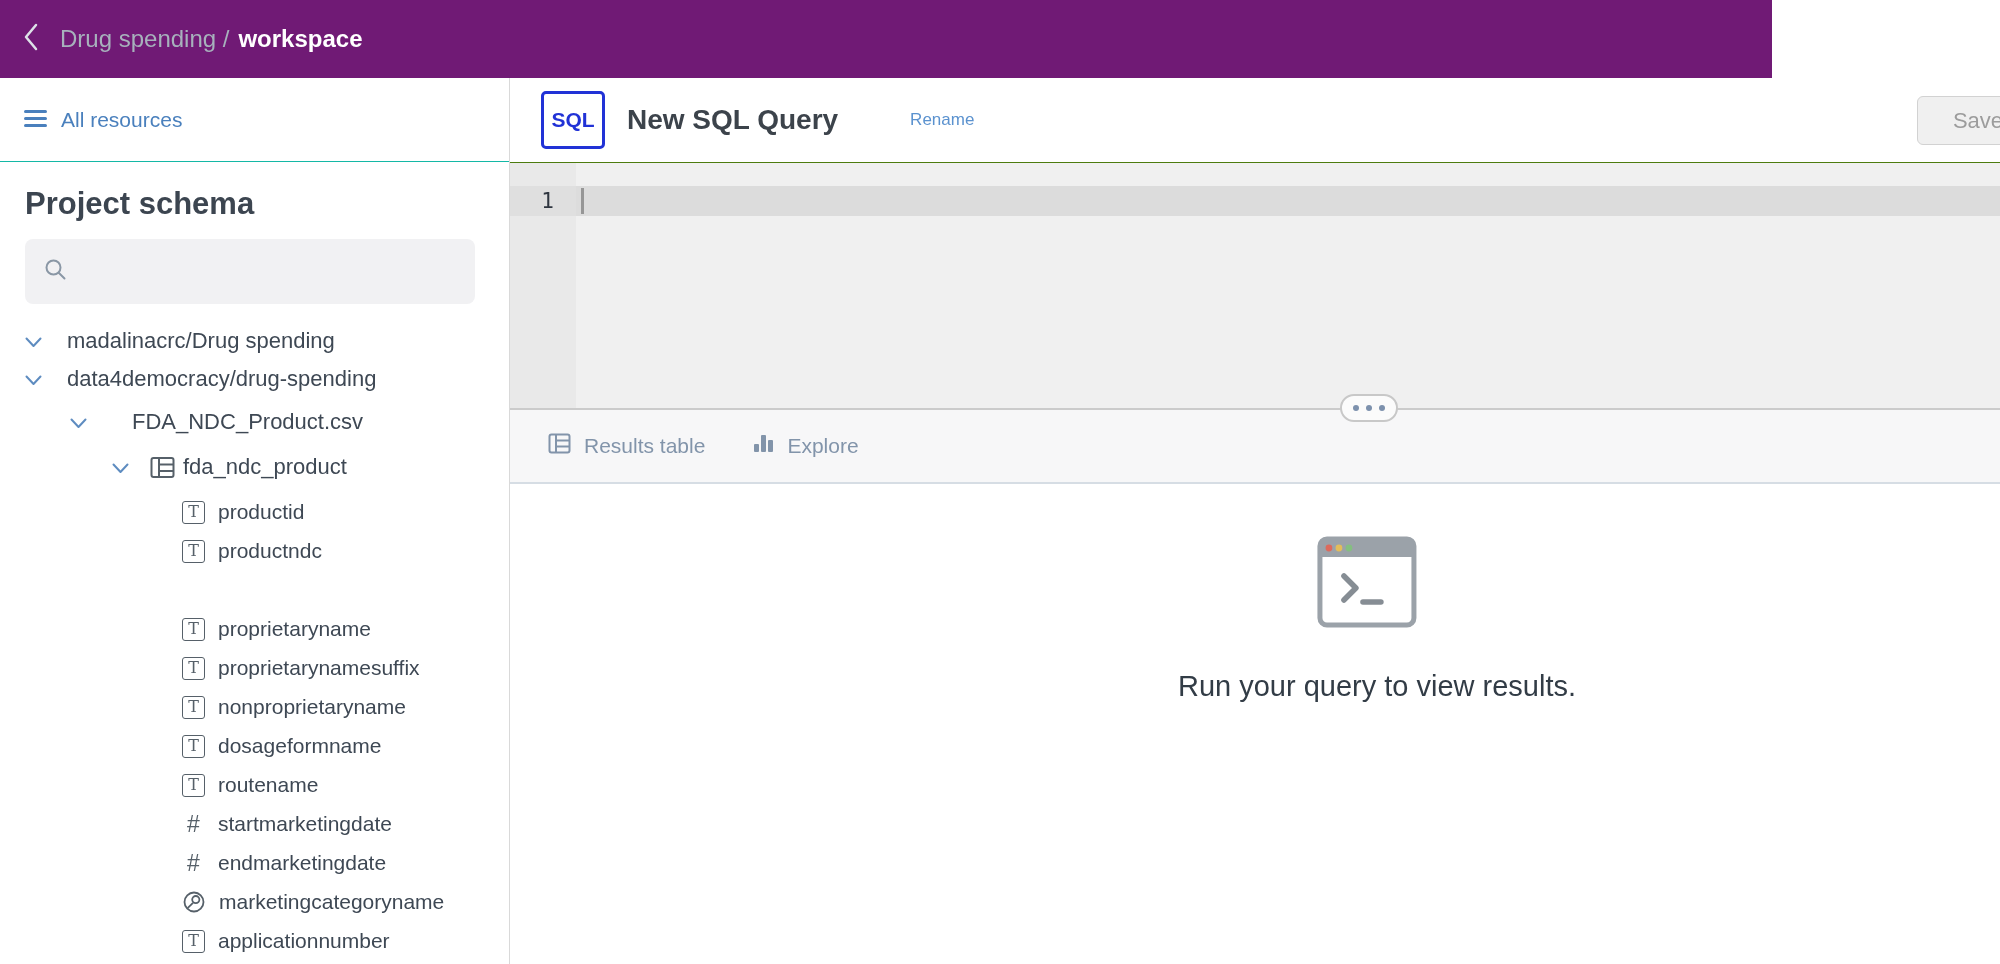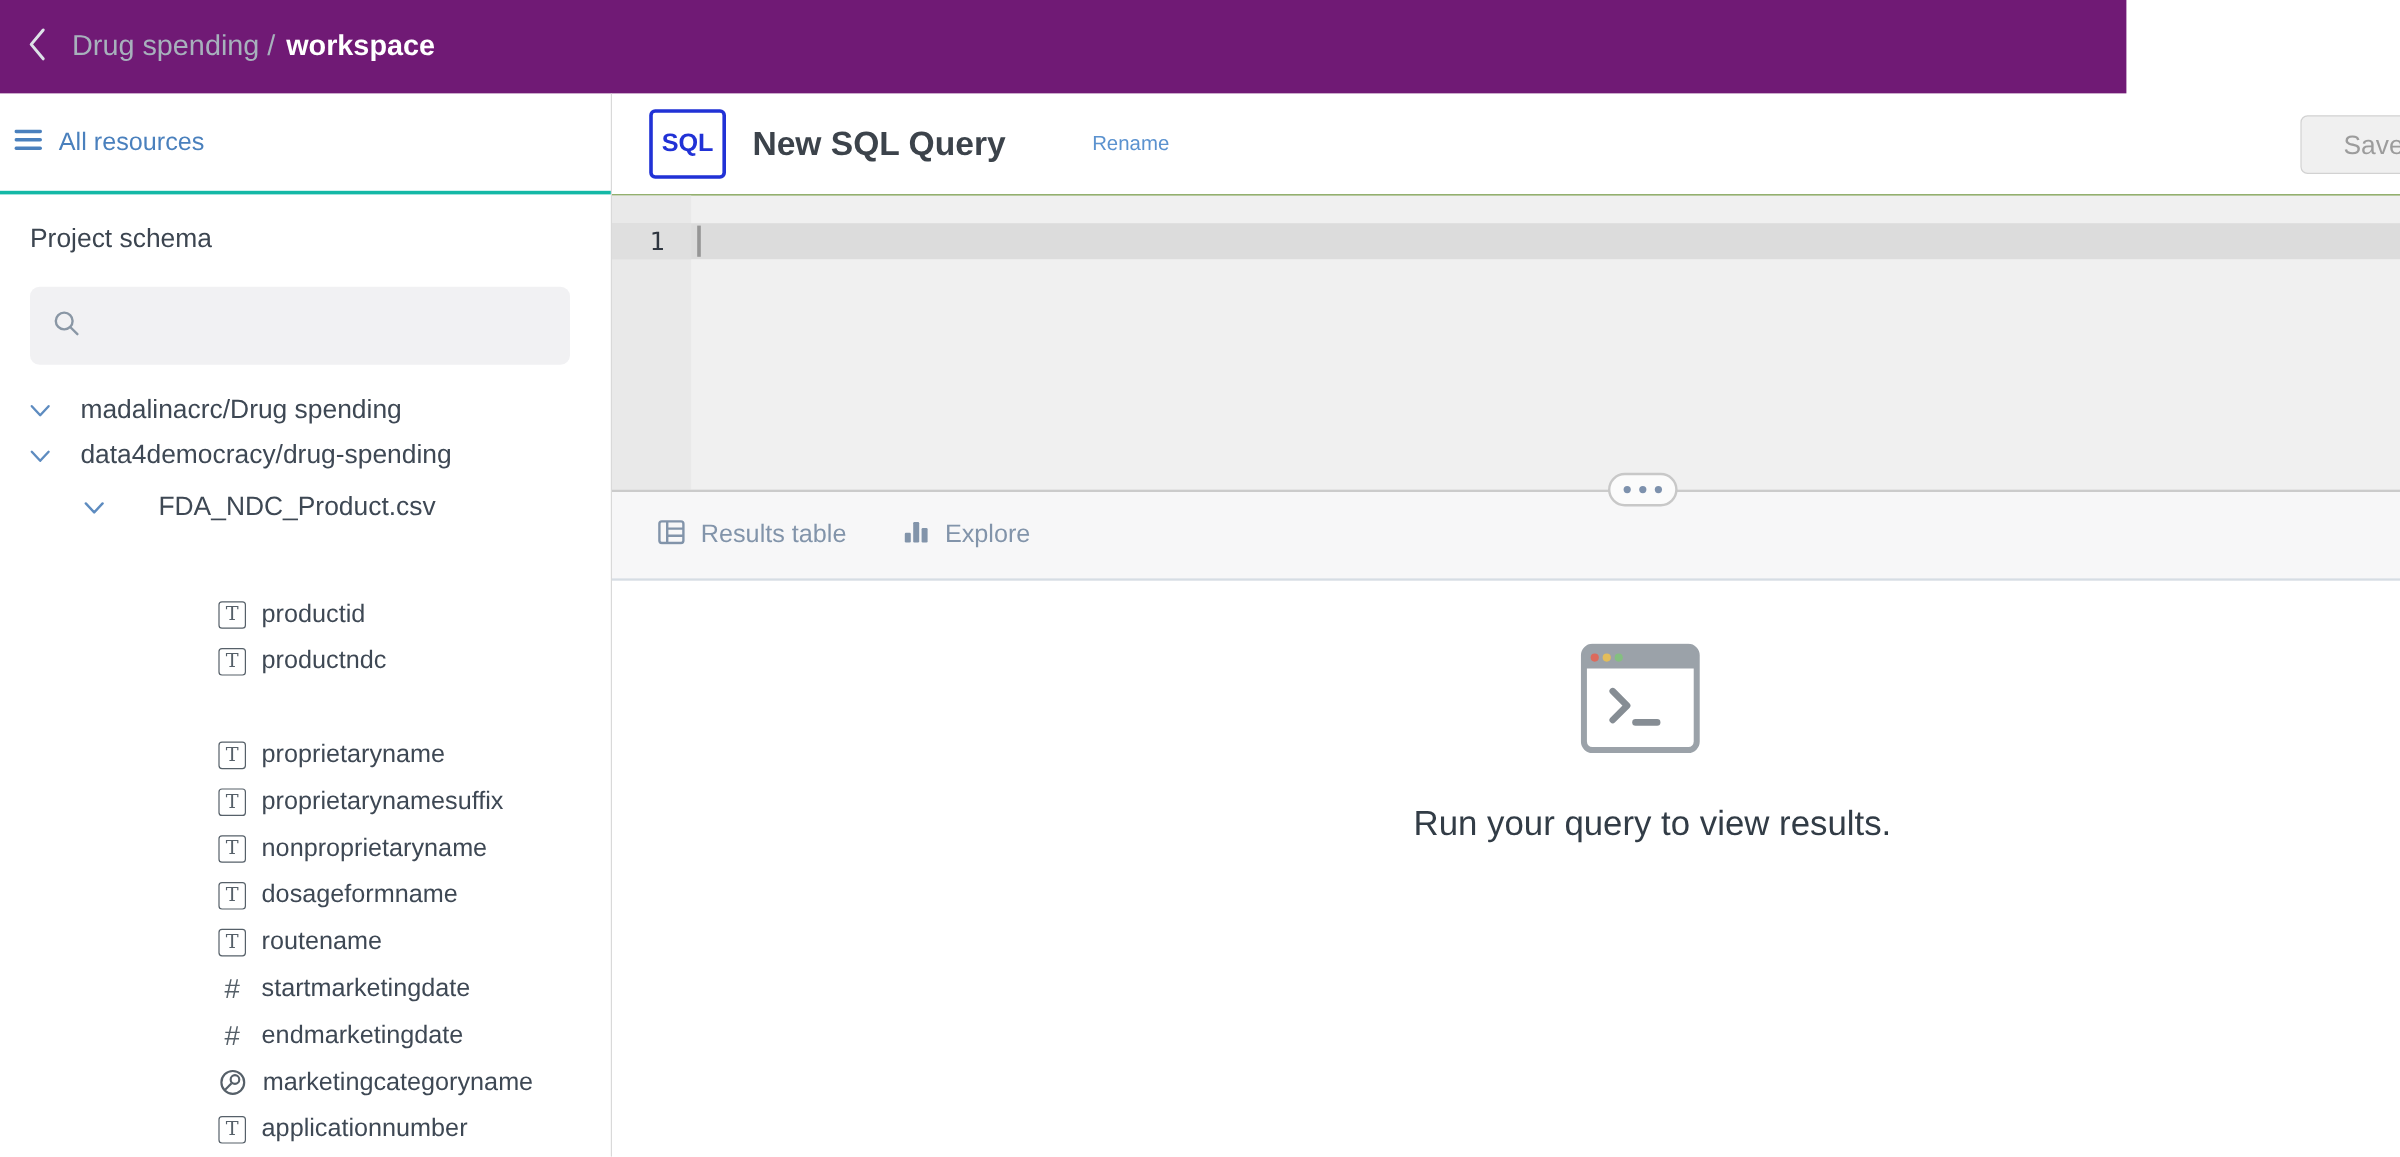--- a/index.html
+++ b/index.html
@@ -15,7 +15,7 @@
 
   
   .sidebar { position:absolute; left:0; top:78px; width:510px; height:886px; background:#ffffff; border-right:1px solid #d9d9d9; }
-  .all-resources { position:absolute; left:0; top:0; width:100%; height:84px; border-bottom:3px solid #14b8a6; display:flex; align-items:center; padding-left:12px; gap:14px; color:#4a80bd; font-size:21px; cursor:pointer; }
+  .all-resources { position:absolute; left:0; top:0; width:100%; height:84px; border-bottom:1px solid #14b8a6; display:flex; align-items:center; padding-left:24px; gap:14px; color:#4a80bd; font-size:21px; cursor:pointer; }
   .schema-title { position:absolute; left:25px; top:108px; font-size:22px; font-weight:400; color:#3c4550; }
   .search-box { position:absolute; left:25px; top:161px; width:450px; height:65px; background:#f1f1f3; border-radius:8px; display:flex; align-items:center; padding-left:18px; gap:15px; }
   .search-input { border:none; background:transparent; outline:none; font-size:23px; color:#3e4854; width:360px; font-family:"Liberation Sans", sans-serif; }

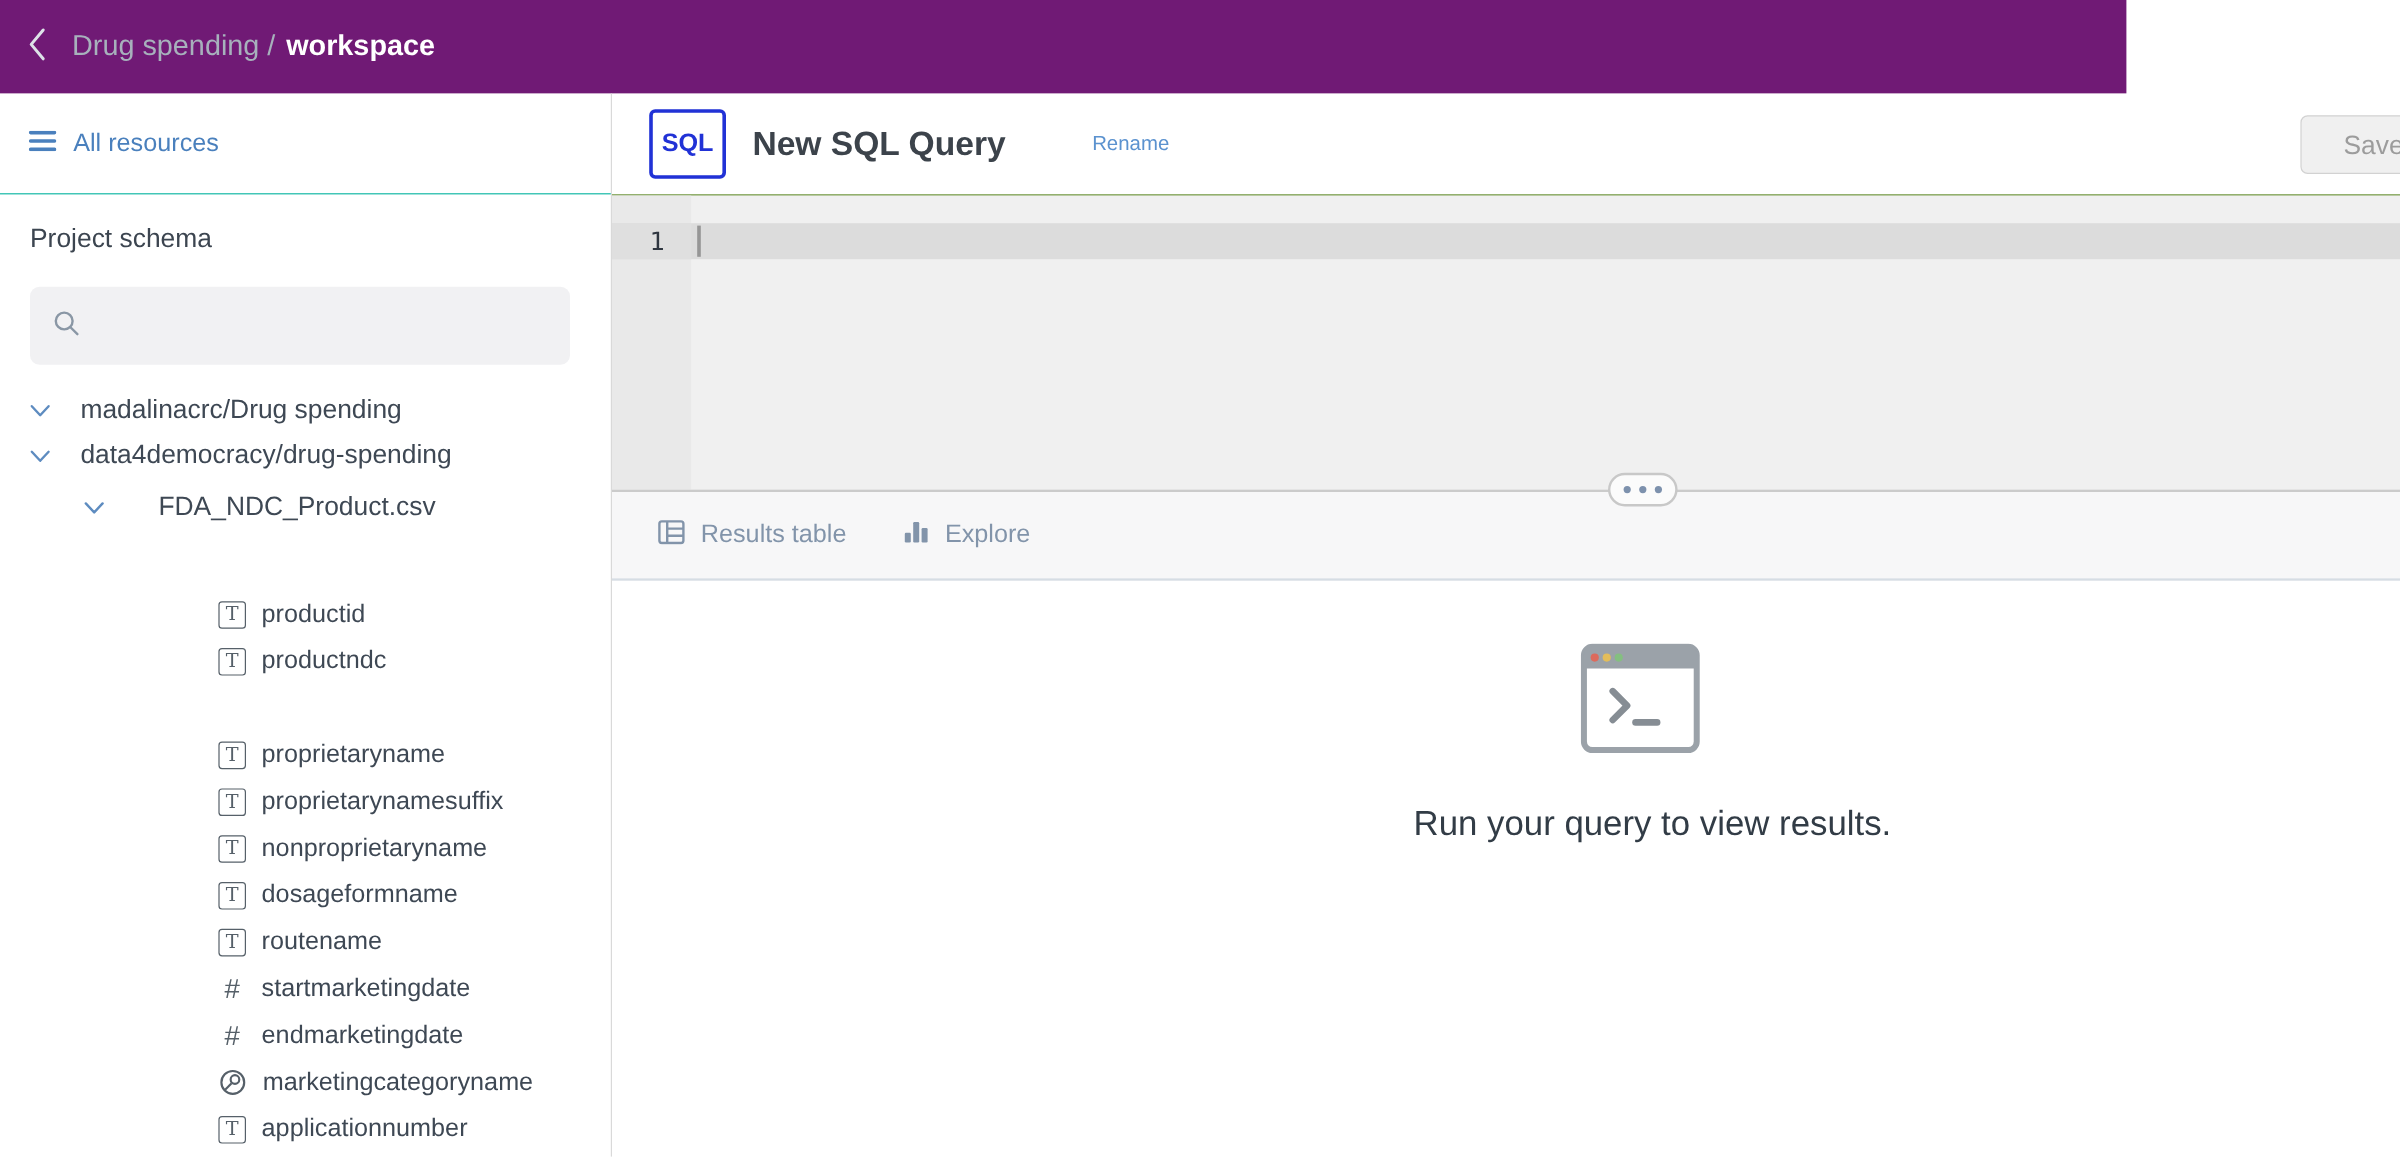--- a/index.html
+++ b/index.html
@@ -16,7 +16,7 @@
   
   .sidebar { position:absolute; left:0; top:78px; width:510px; height:886px; background:#ffffff; border-right:1px solid #d9d9d9; }
   .all-resources { position:absolute; left:0; top:0; width:100%; height:84px; border-bottom:1px solid #14b8a6; display:flex; align-items:center; padding-left:24px; gap:14px; color:#4a80bd; font-size:21px; cursor:pointer; }
-  .schema-title { position:absolute; left:25px; top:108px; font-size:22px; font-weight:400; color:#3c4550; }
+  .schema-title { position:absolute; left:25px; top:108px; font-size:31px; font-weight:700; color:#3c4550; }
   .search-box { position:absolute; left:25px; top:161px; width:450px; height:65px; background:#f1f1f3; border-radius:8px; display:flex; align-items:center; padding-left:18px; gap:15px; }
   .search-input { border:none; background:transparent; outline:none; font-size:23px; color:#3e4854; width:360px; font-family:"Liberation Sans", sans-serif; }
   .search-input::placeholder { color:#9aa5b2; }

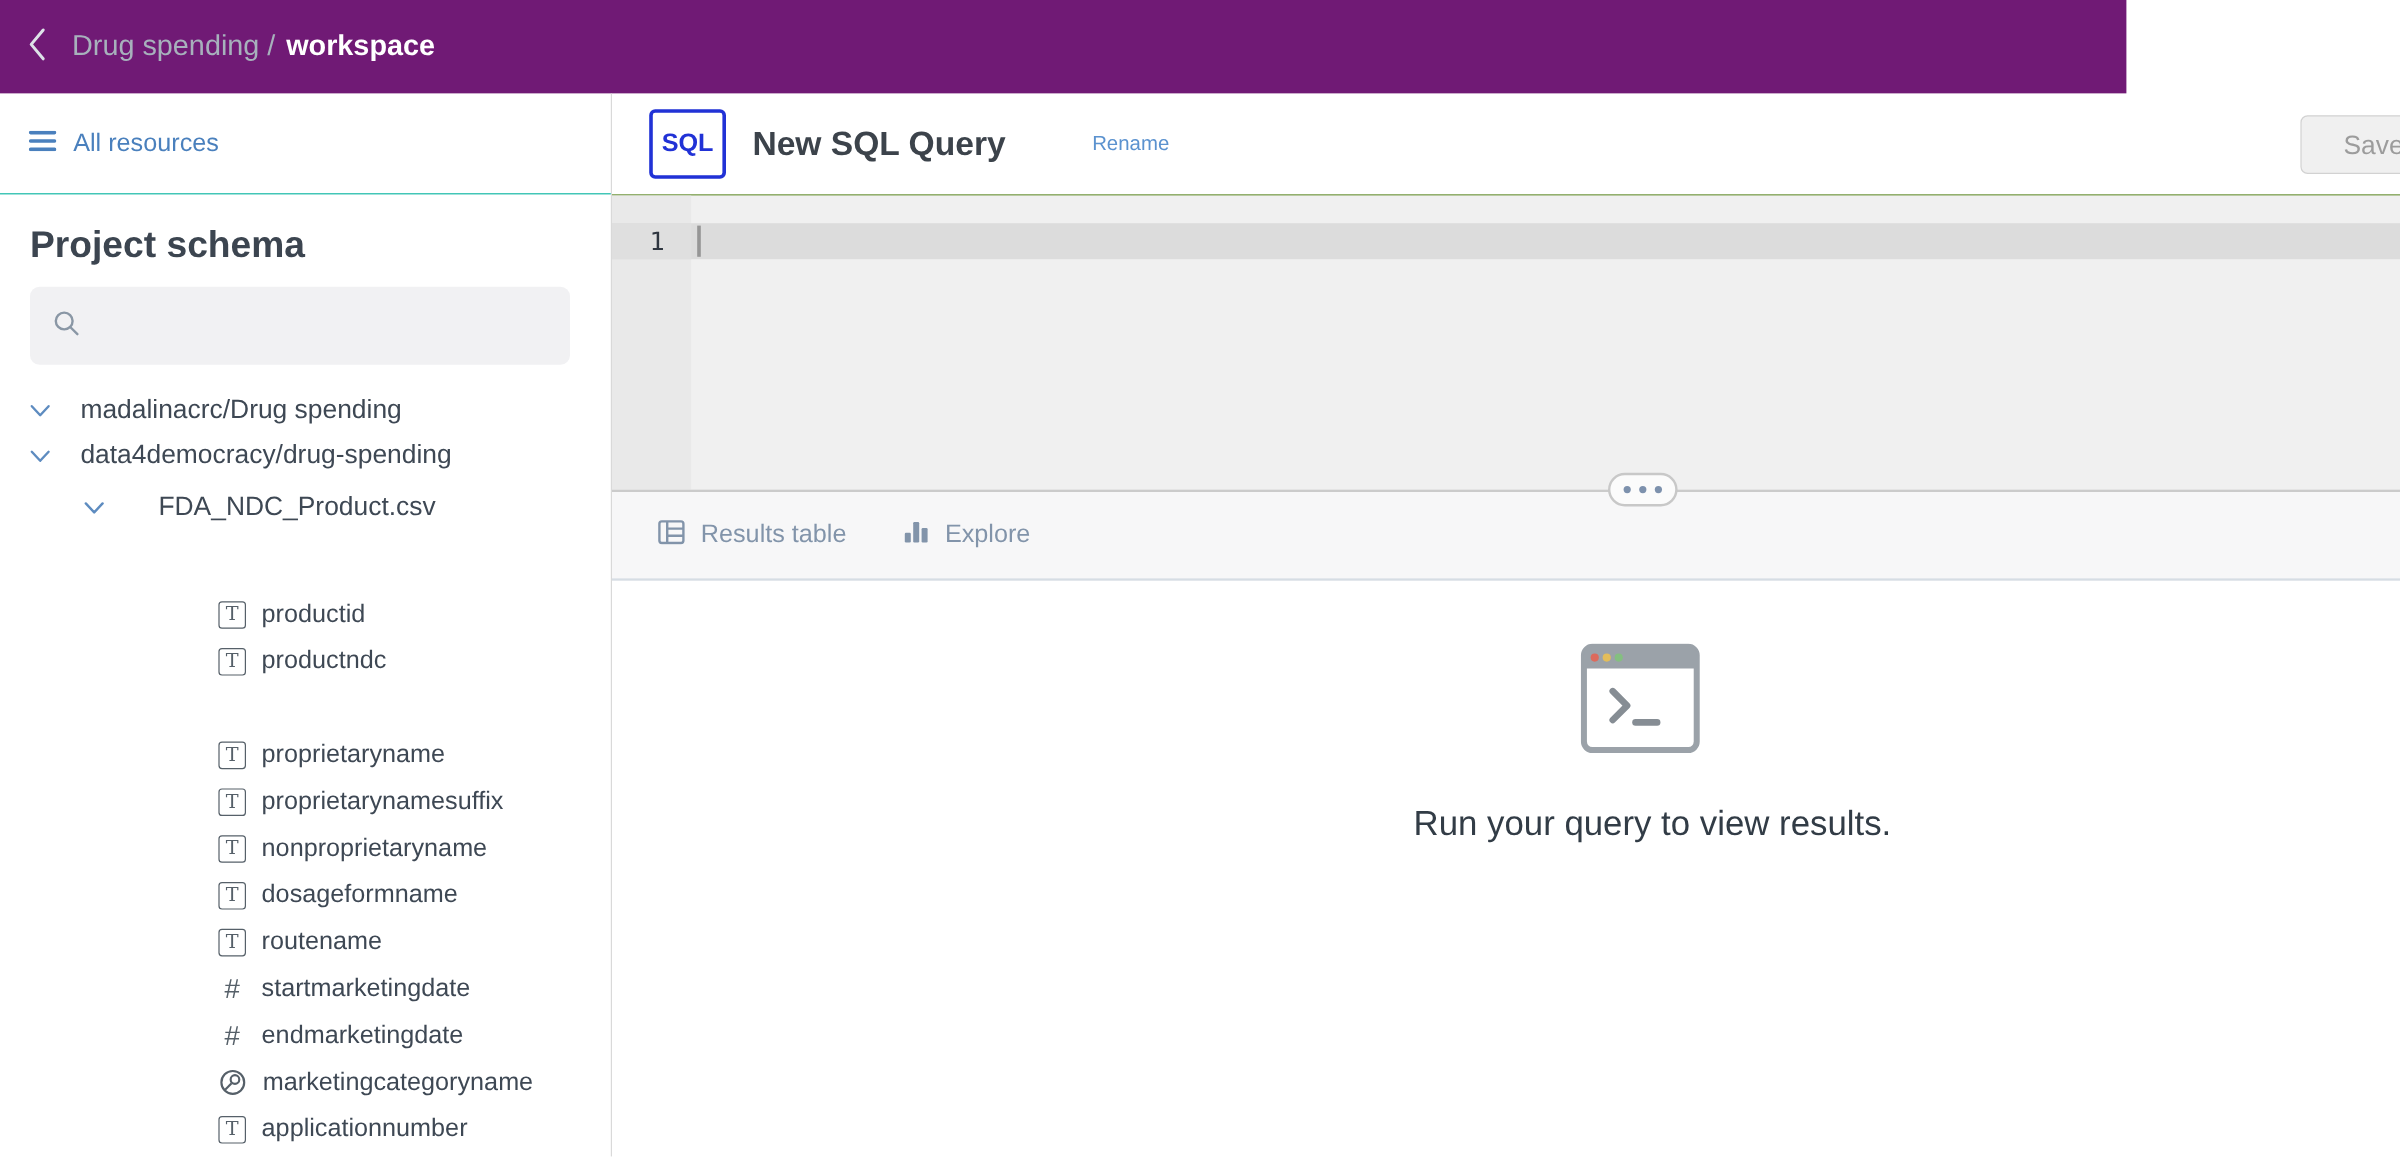--- a/index.html
+++ b/index.html
@@ -126,6 +126,20 @@
         <span class="tlabel">FDA_NDC_Product.csv</span>
       </div>
 
+      <div class="trow lvl3" style="top:368px">
+        <span class="chev"><svg width="17" height="11" viewBox="0 0 17 11">
+              <polyline points="1.5,1.5 8.5,9 15.5,1.5" fill="none" stroke="#5e8cc0" stroke-width="2" stroke-linecap="round" stroke-linejoin="round"></polyline>
+            </svg></span>
+        <span class="ticon">
+            <svg width="25" height="23" viewBox="0 0 25 23">
+              <rect x="1.5" y="2" width="22" height="19" rx="2" fill="none" stroke="#566069" stroke-width="2"></rect>
+              <line x1="9" y1="2" x2="9" y2="21" stroke="#566069" stroke-width="2"></line>
+              <line x1="9" y1="8.5" x2="23" y2="8.5" stroke="#566069" stroke-width="2"></line>
+              <line x1="9" y1="15" x2="23" y2="15" stroke="#566069" stroke-width="2"></line>
+            </svg>
+          </span>
+        <span class="tlabel">fda_ndc_product</span>
+      </div>
 
       <div class="trow lvl4" style="top:415px">
         <span class="ticon t-box">T</span>

